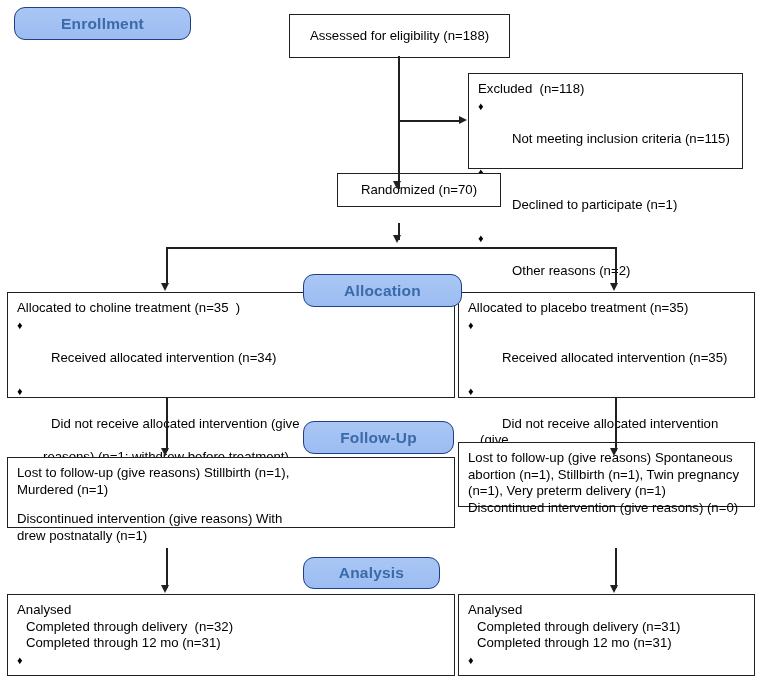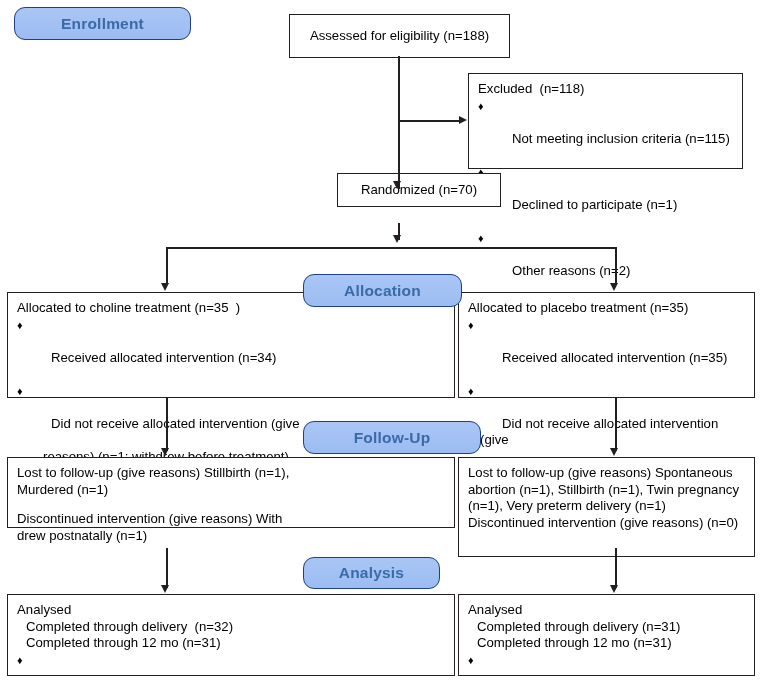--- a/index.html
+++ b/index.html
@@ -182,7 +182,7 @@
   <div class="arrow-down" style="left:161.4px; top:448px;"></div>
   <div class="arrow-down" style="left:610.4px; top:448px;"></div>
 
-  <div class="pill" style="left:303px; top:421px; width:178px; height:33px;">
+  <div class="pill" style="left:303px; top:421px; width:151px; height:33px;">
     <span>Follow-Up</span>
   </div>
 

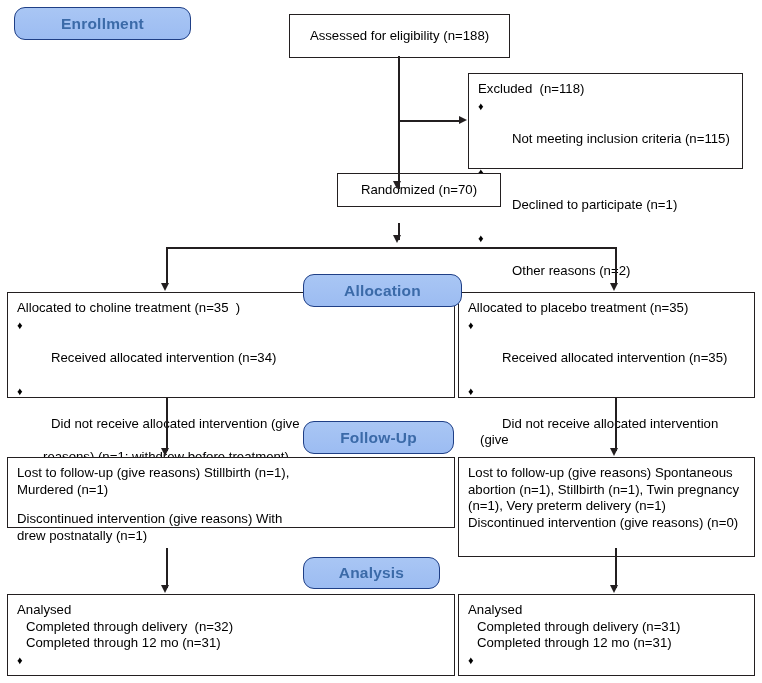--- a/index.html
+++ b/index.html
@@ -194,7 +194,7 @@
     <div class="tline">drew postnatally (n=1)</div>
   </div>
 
-  <div class="box" style="left:458px; top:457px; width:297px; height:100px;">
+  <div class="box" style="left:458px; top:442px; width:297px; height:65px;">
     <div class="tline">Lost to follow-up (give reasons) Spontaneous</div>
     <div class="tline">abortion (n=1), Stillbirth (n=1), Twin pregnancy</div>
     <div class="tline">(n=1), Very preterm delivery (n=1)</div>

